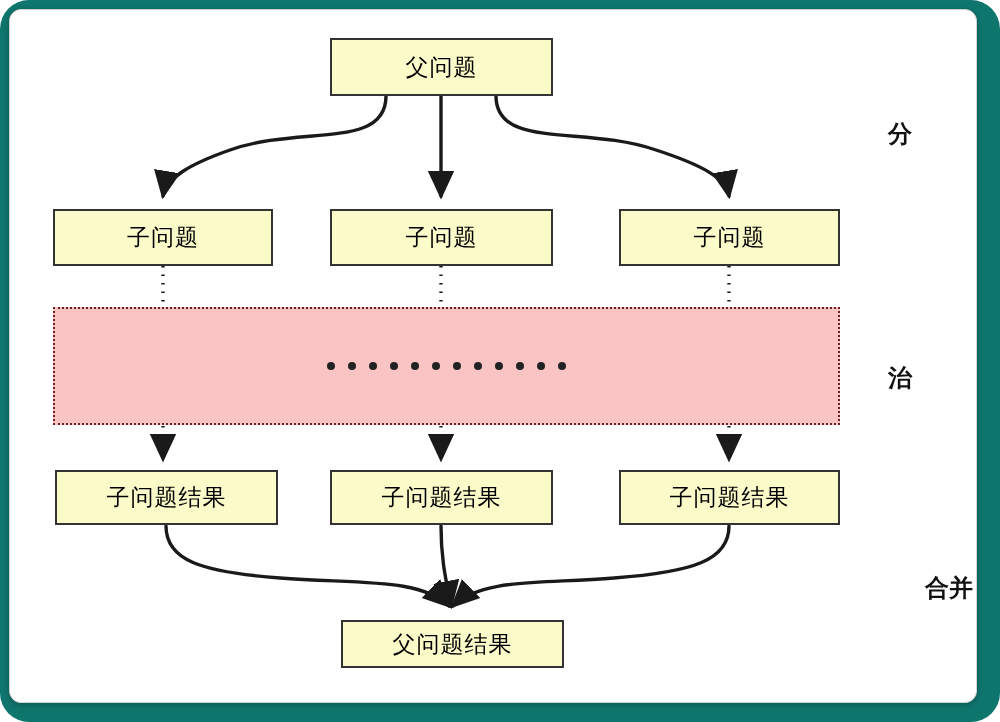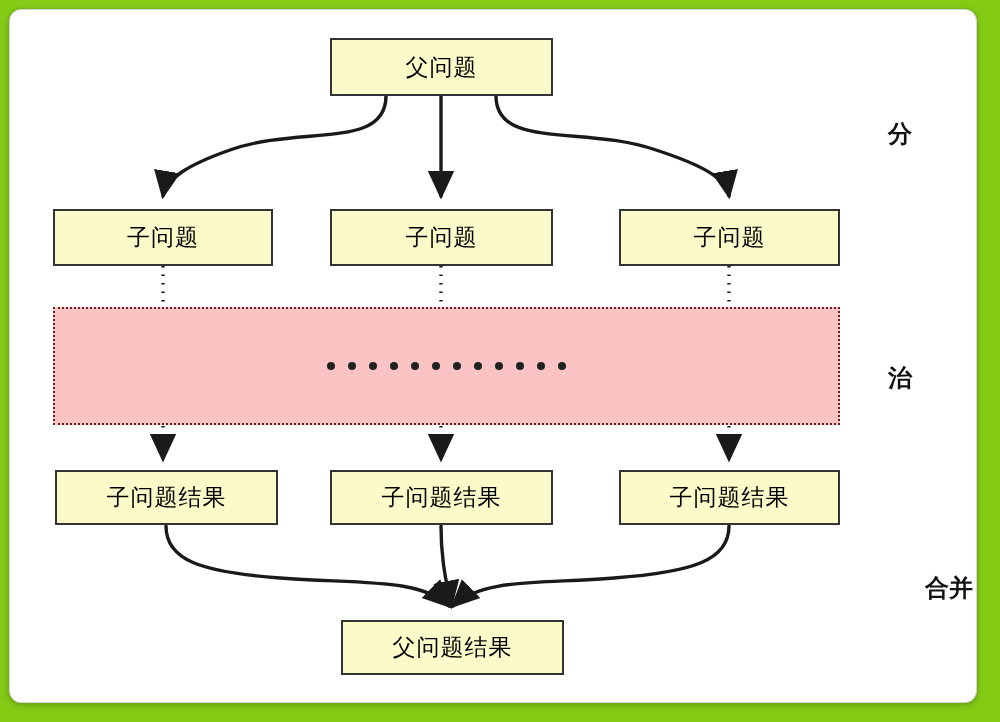--- a/index.html
+++ b/index.html
@@ -12,8 +12,9 @@
     position: relative;
     width: 1000px;
     height: 722px;
-    background: #84cc16;
+    background: #0f766e;
     overflow: hidden;
+    border-radius: 29px;
   }
   #card {
     position: absolute;

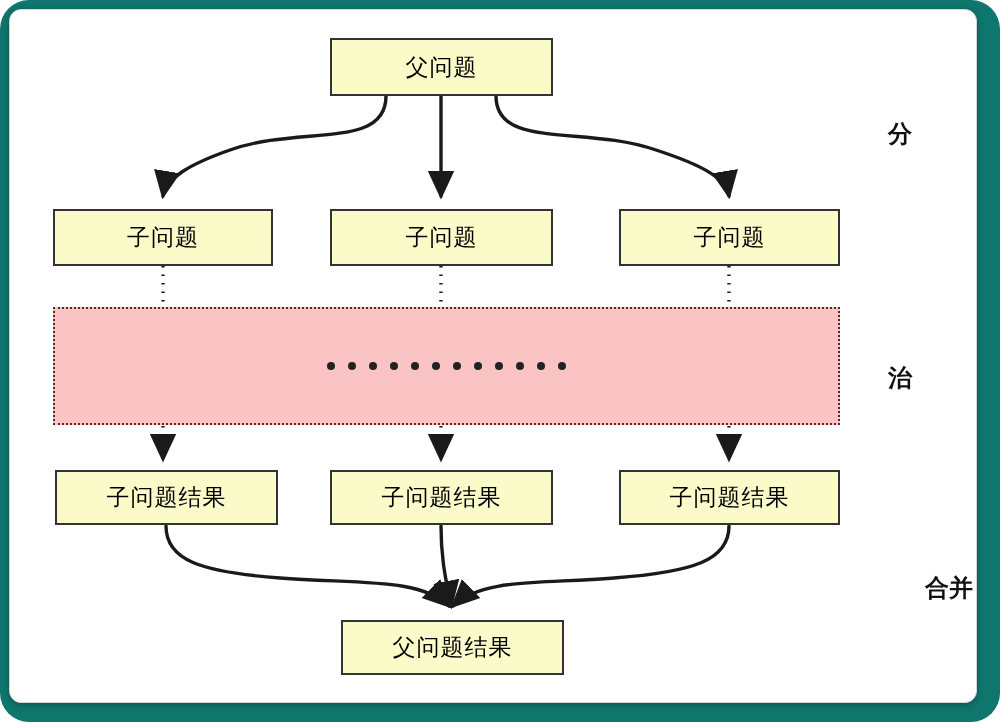--- a/index.html
+++ b/index.html
@@ -146,7 +146,7 @@
   <div class="node" style="left:330px; top:470px; width:223px; height:55px;">子问题结果</div>
   <div class="node" style="left:619px; top:470px; width:221px; height:55px;">子问题结果</div>
 
-  <div class="node" style="left:341px; top:620px; width:223px; height:55px;">父问题结果</div>
+  <div class="node" style="left:341px; top:620px; width:223px; height:48px;">父问题结果</div>
 
   <div class="side-label" style="left:888px; top:122px;">分</div>
   <div class="side-label" style="left:888px; top:366px;">治</div>

